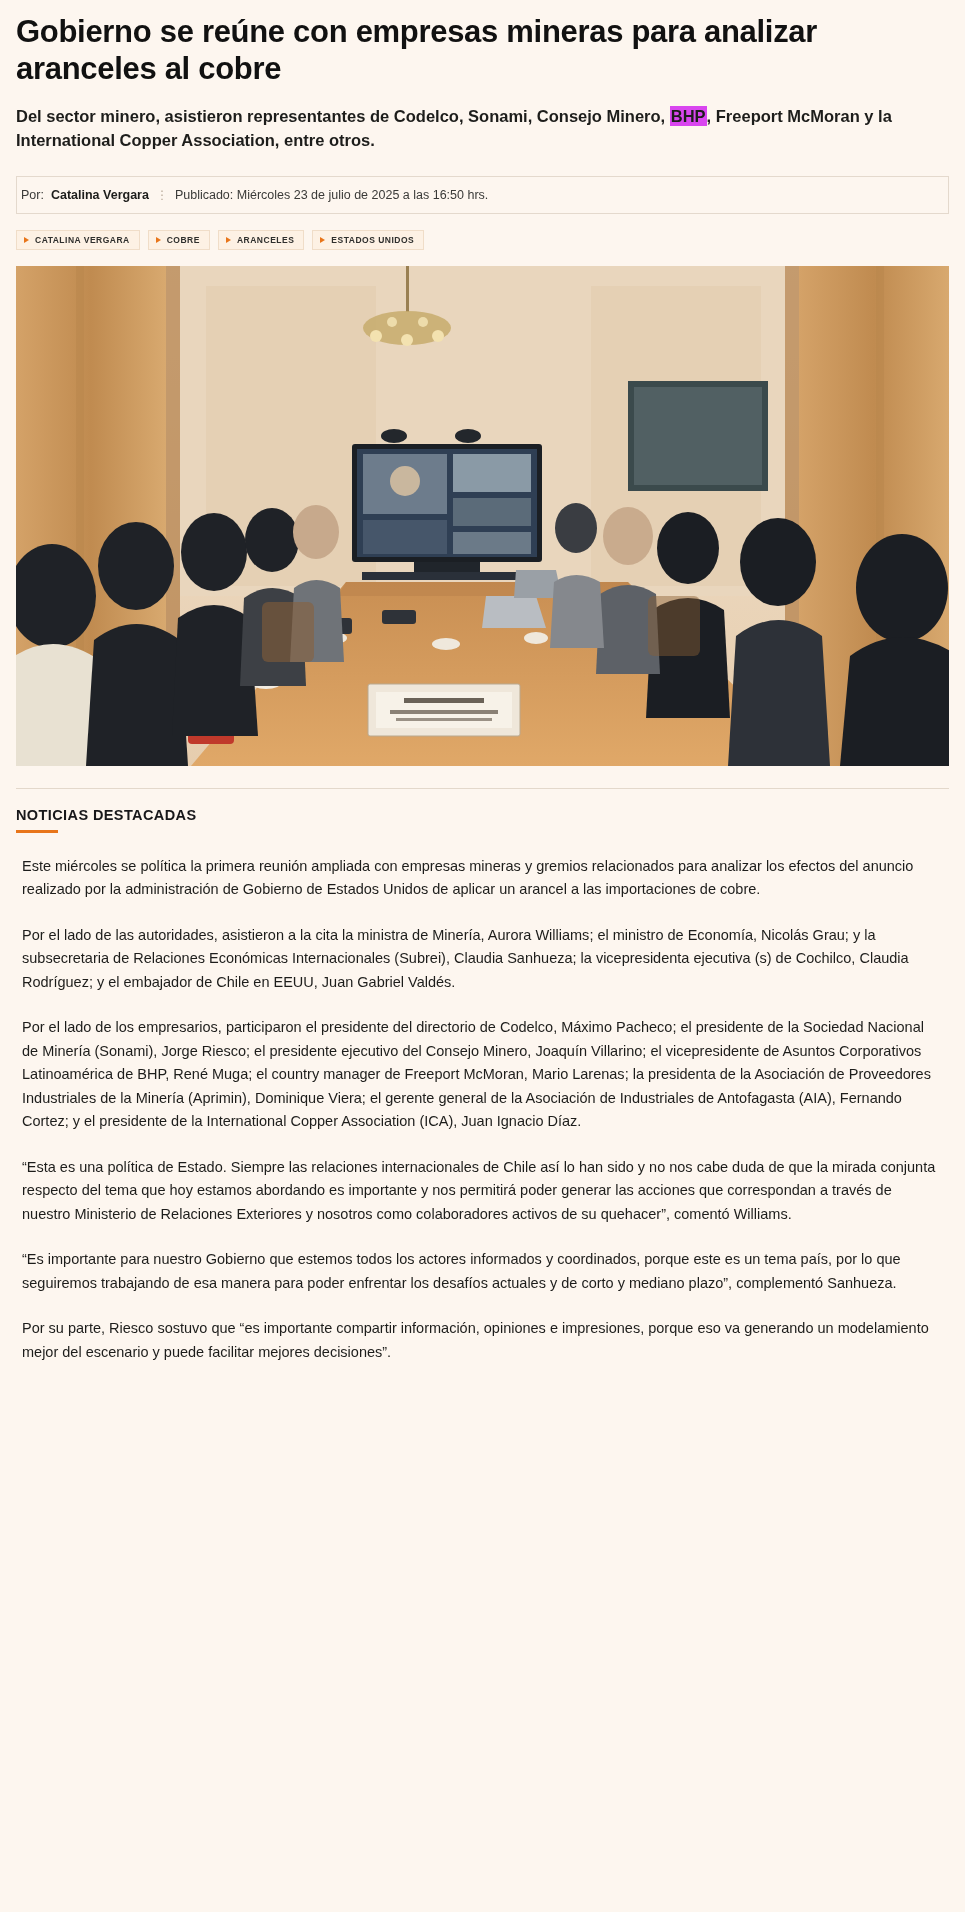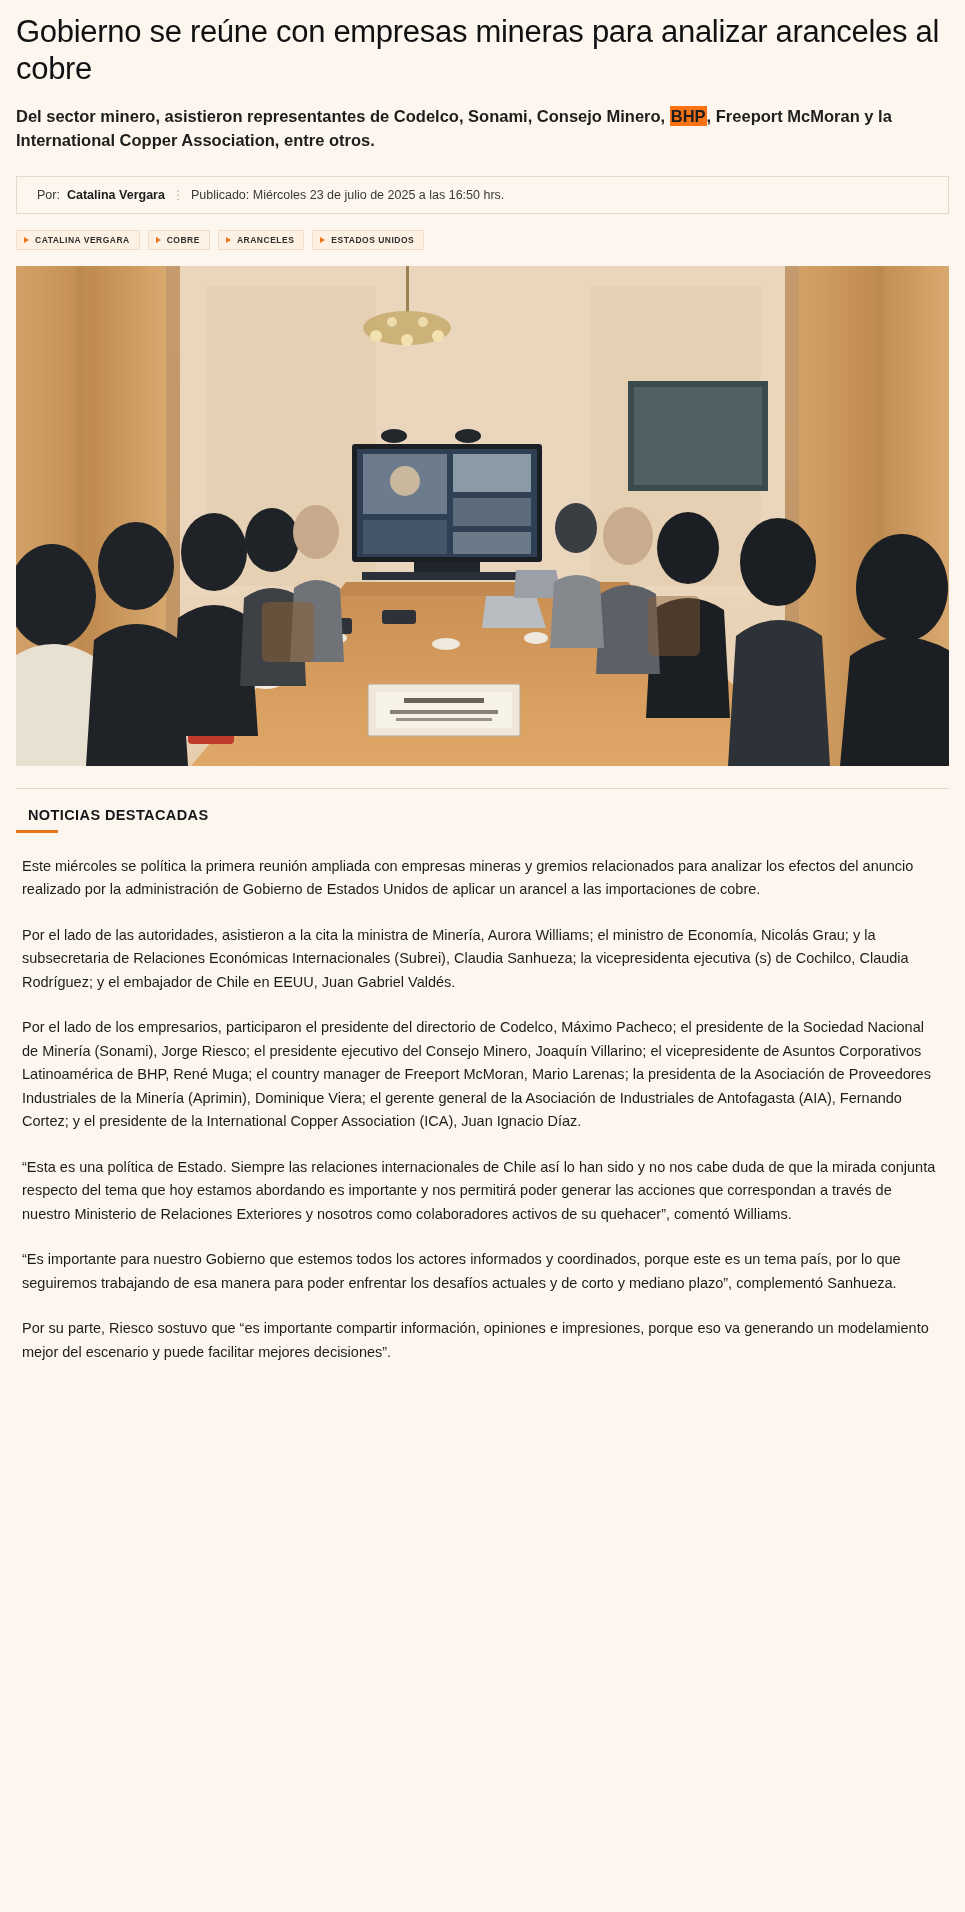--- a/index.html
+++ b/index.html
@@ -21,7 +21,7 @@
   .headline {
     font-size: 31px;
     line-height: 1.18;
-    font-weight: 400;
+    font-weight: 700;
     letter-spacing: -0.3px;
     margin: 14px 0 0 0;
     color: #111;

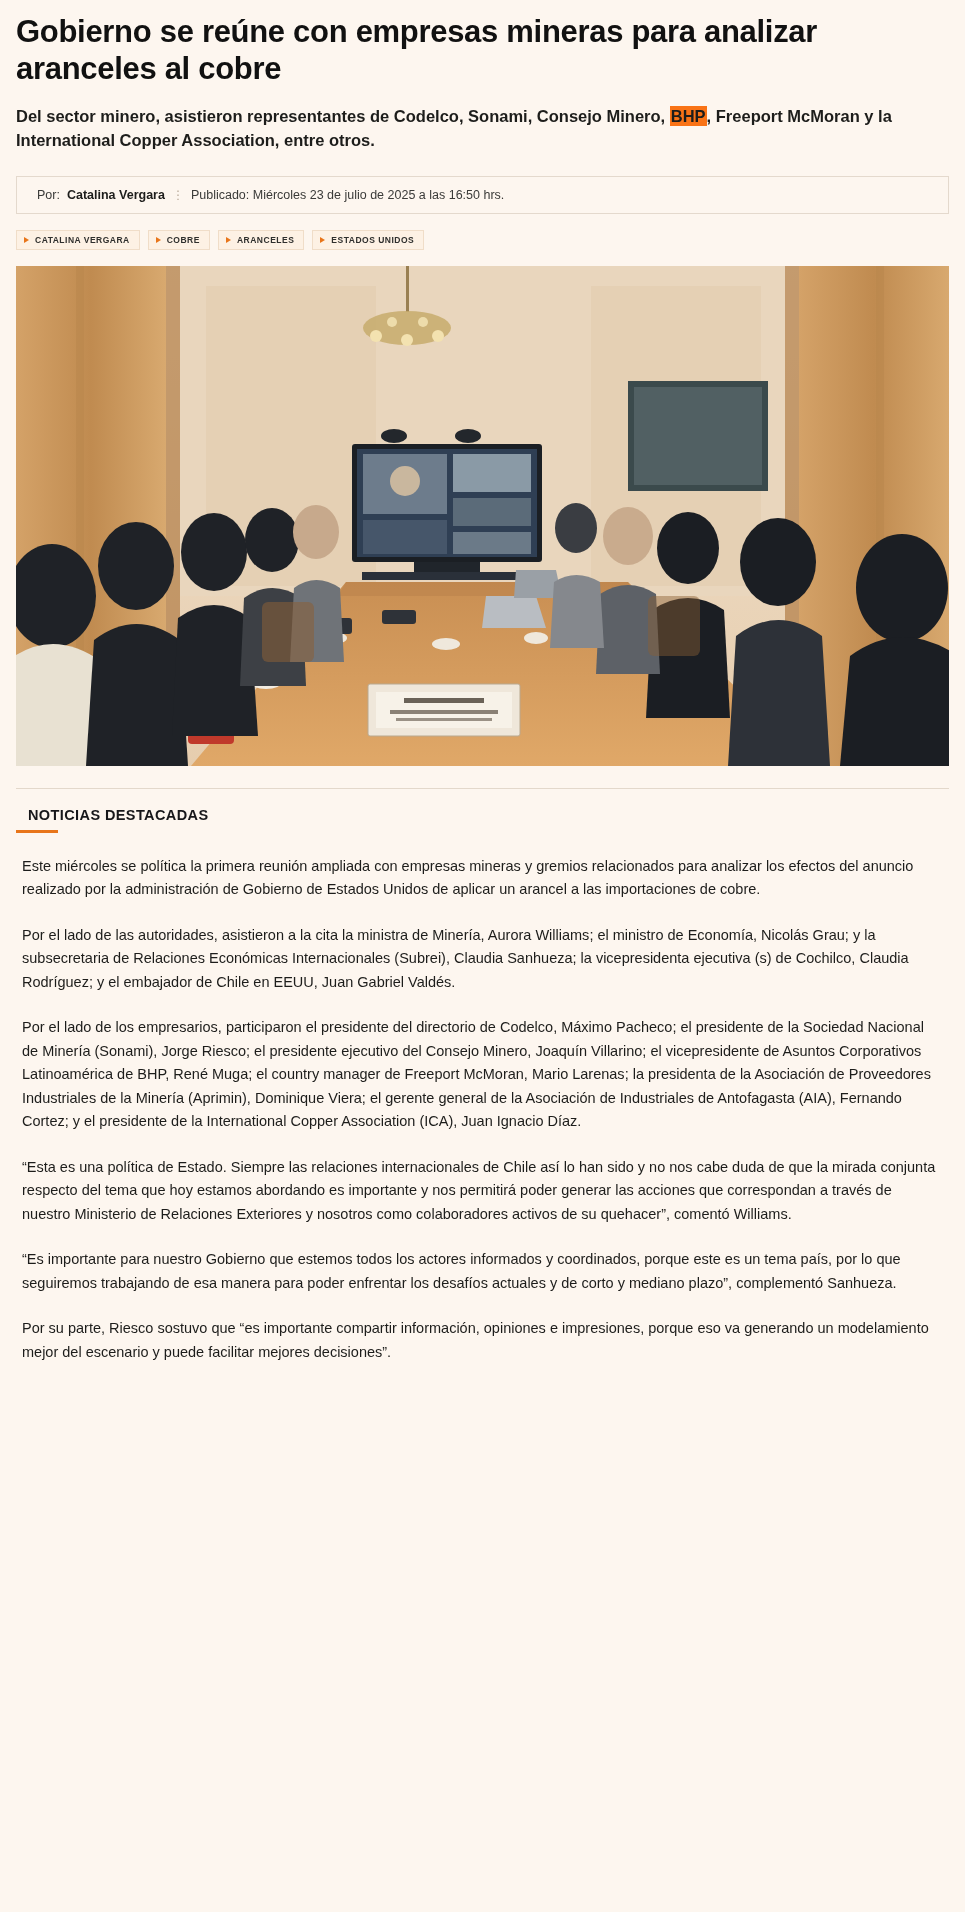--- a/index.html
+++ b/index.html
@@ -36,7 +36,7 @@
     max-width: 950px;
   }
   .subhead .hl {
-    background: #f97316;
+    background: #d946ef;
     padding: 1px 1px;
   }
   .byline-box {

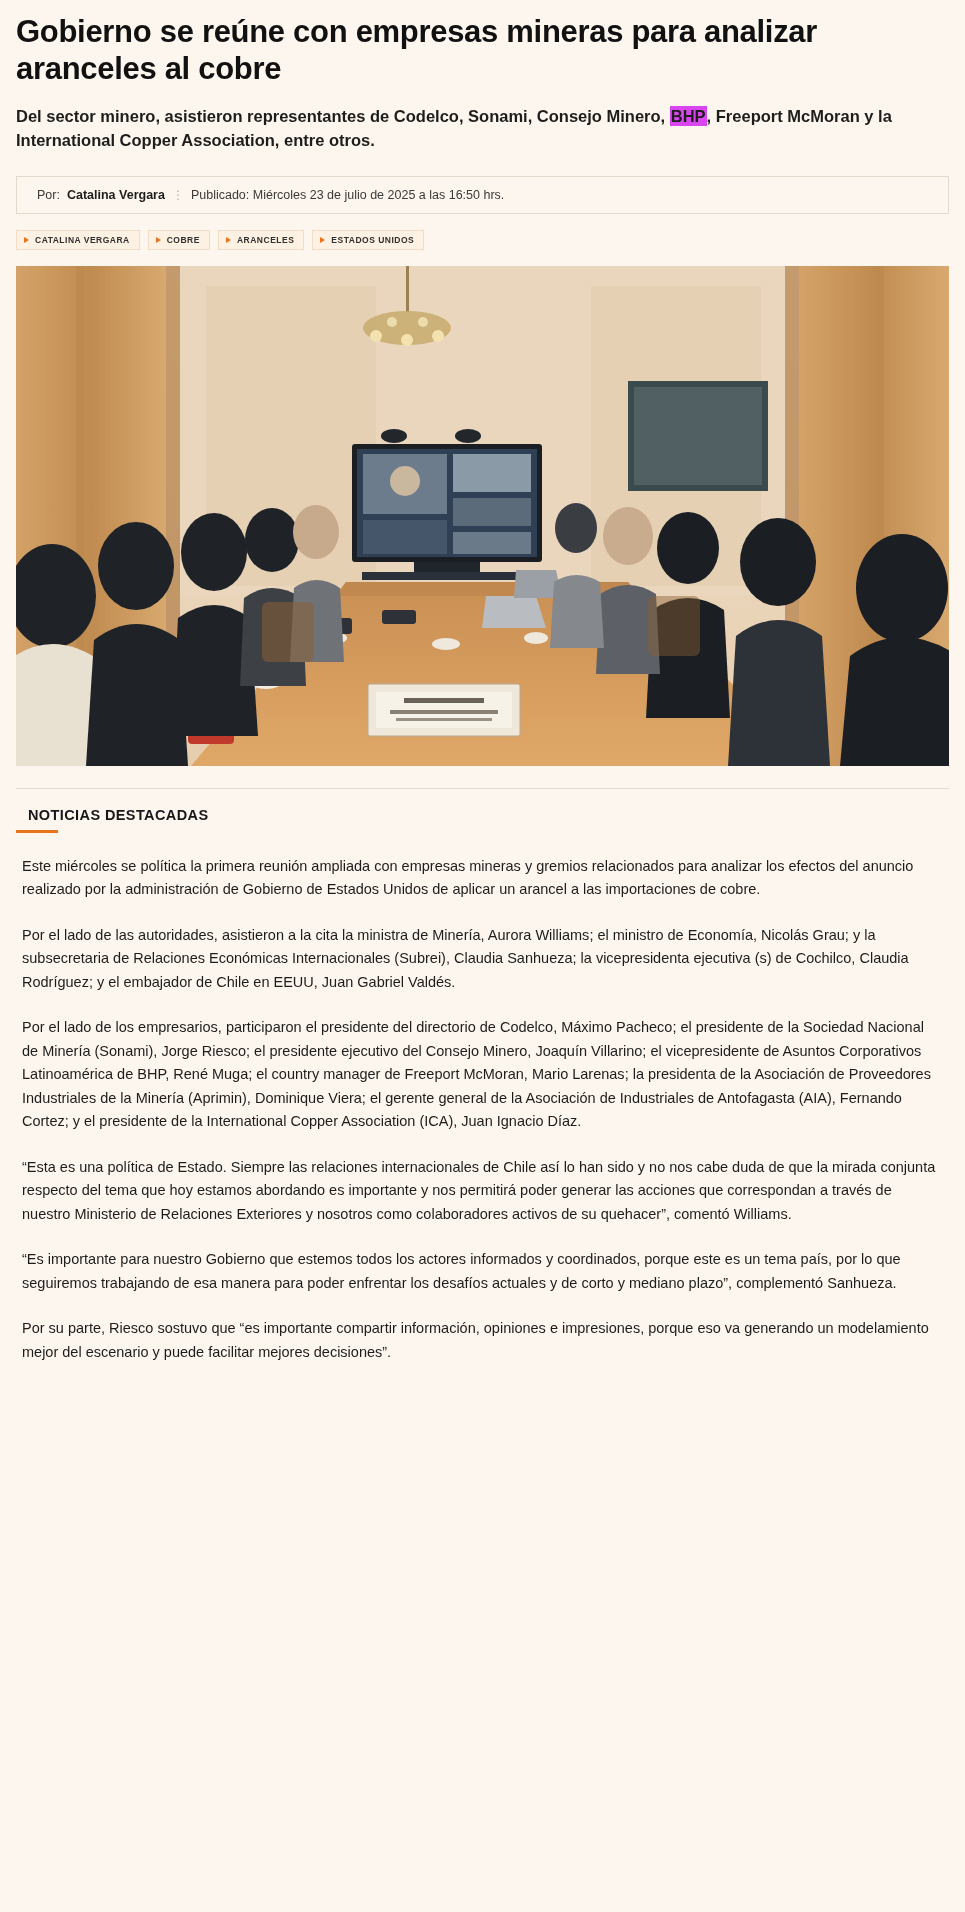--- a/index.html
+++ b/index.html
@@ -43,7 +43,7 @@
     margin: 24px 0 0 0;
     border: 1px solid #e4d9cd;
     background: #fdf6ef;
-    padding: 11px 20px;
+    padding: 11px 4px;
     font-size: 12.5px;
     color: #3a3a38;
     display: flex;

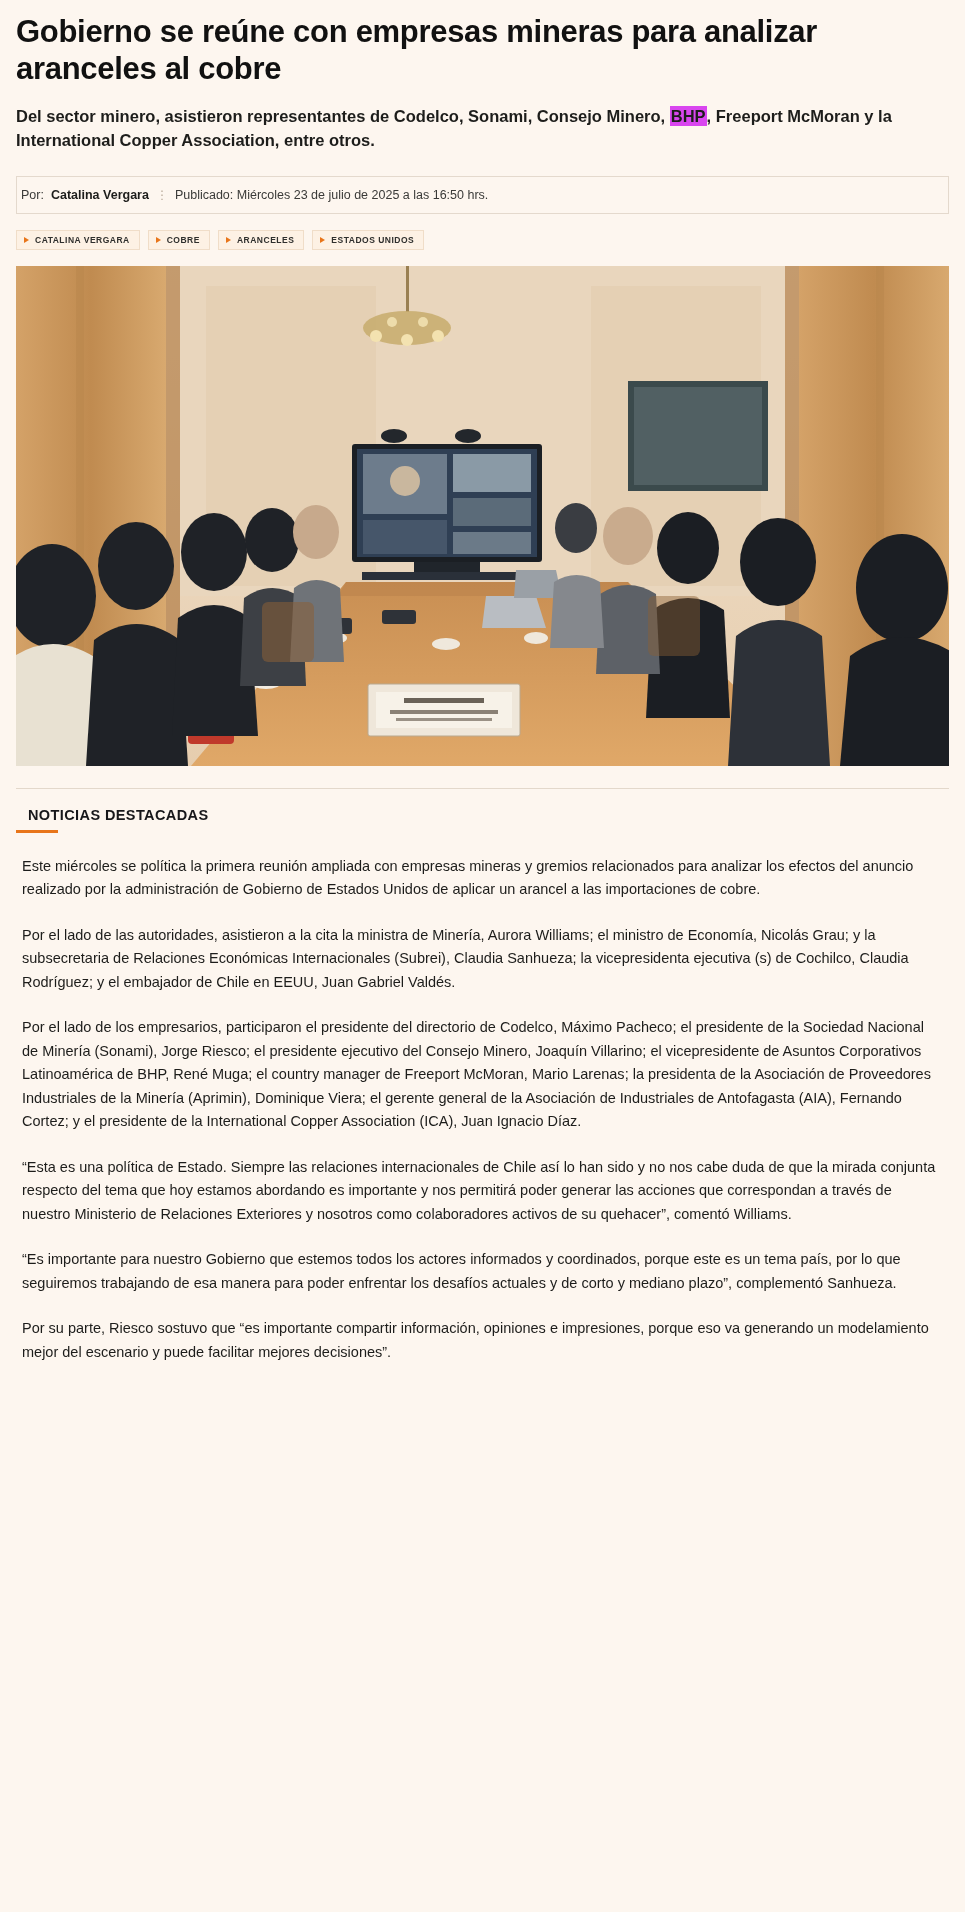--- a/index.html
+++ b/index.html
@@ -103,7 +103,7 @@
     font-size: 14.5px;
     font-weight: 700;
     letter-spacing: 0.4px;
-    margin: 18px 0 0 12px;
+    margin: 18px 0 0 0;
     color: #17171a;
   }
   .section-rule {

